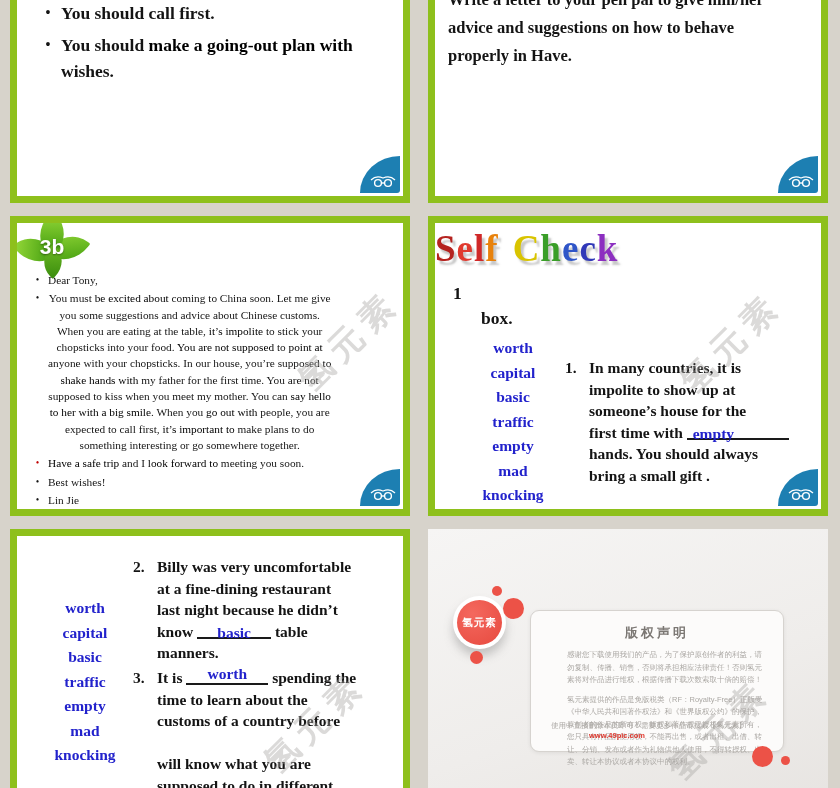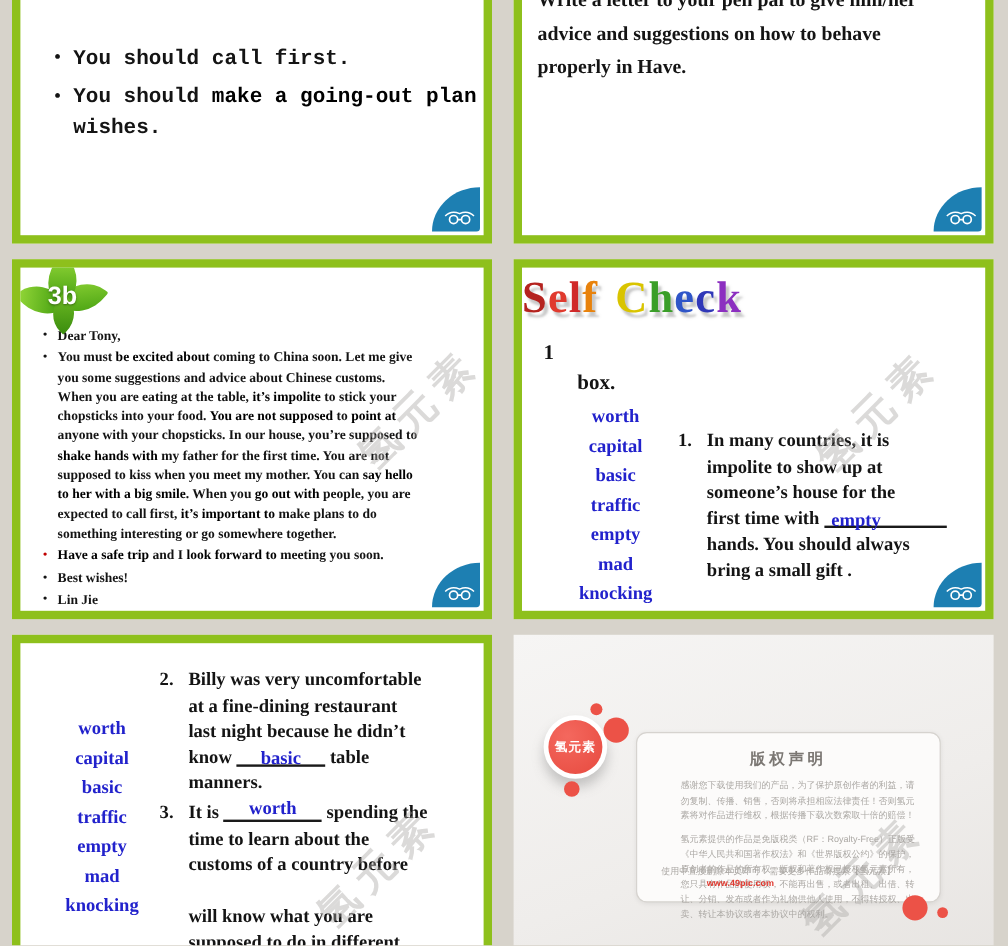--- a/index.html
+++ b/index.html
@@ -19,7 +19,7 @@
 
   
   .s1-body{position:absolute;left:18px;top:90px;right:4px;color:#141414;
-           font-family:Liberation Mono, monospace;font-weight:bold;font-size:17.5px;line-height:26px;margin-top:36px;}
+           font-family:Liberation Serif, serif;font-weight:bold;font-size:17.5px;line-height:26px;}
   .b1{display:flex;margin-bottom:6px}
   .b1 .dot{width:26px;text-align:center;flex:none;font-size:14px}
   .b1 .dot::before{content:"•"}

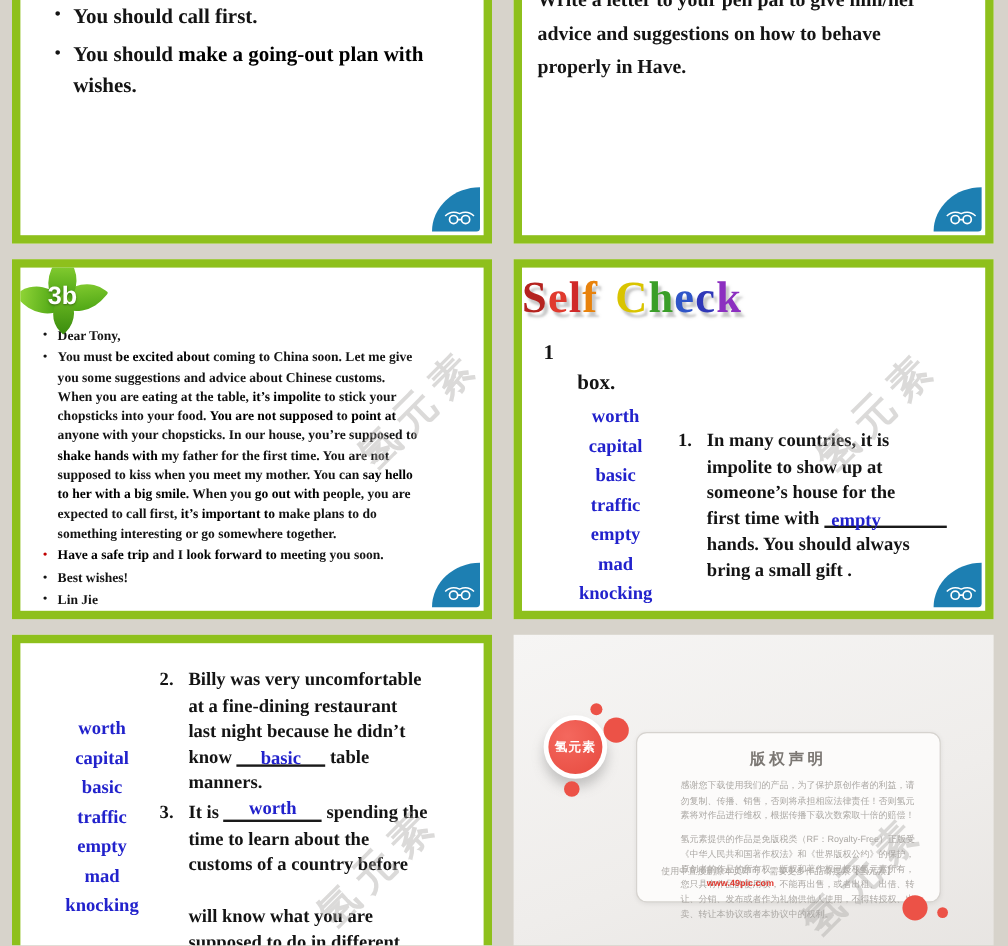--- a/index.html
+++ b/index.html
@@ -30,7 +30,7 @@
 
   
   .s3-body{position:absolute;left:10px;top:49px;right:20px;color:#141414;
-           font-weight:bold;font-size:11.3px;line-height:16.3px;}
+           font-weight:normal;font-size:11.3px;line-height:16.3px;text-align:center;}
   .b3{display:flex;margin-bottom:2px}
   .b3 .dot{width:21px;text-align:center;flex:none;font-size:10px}
   .b3 .dot::before{content:"•"}

